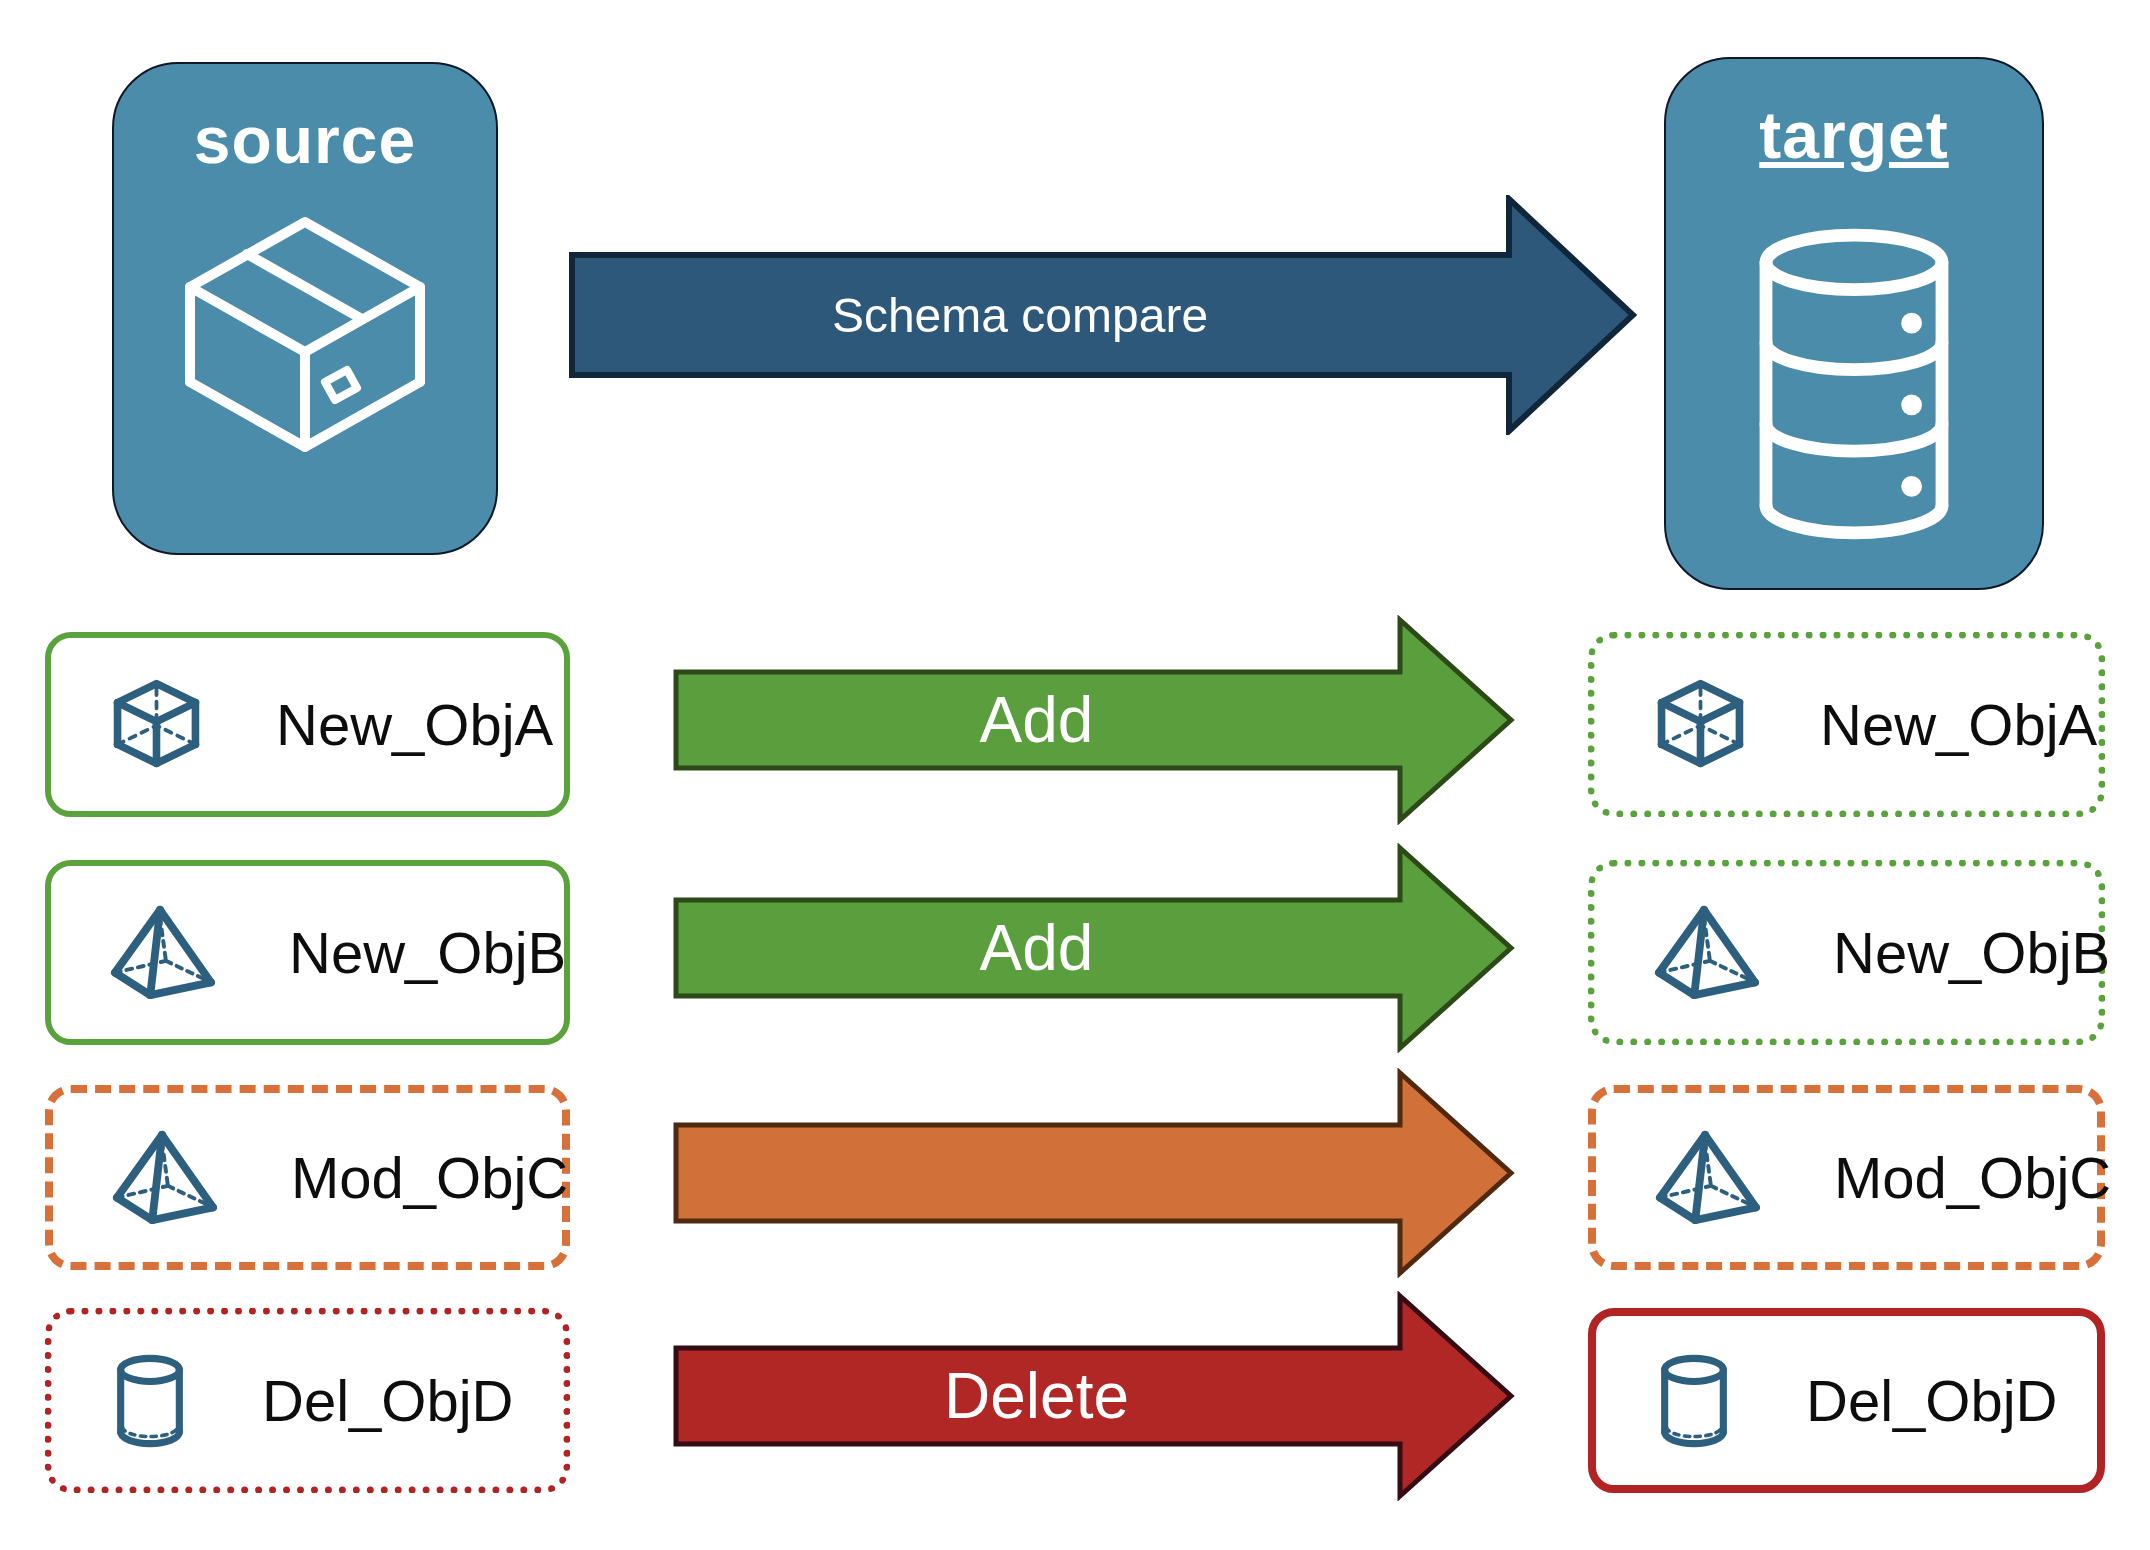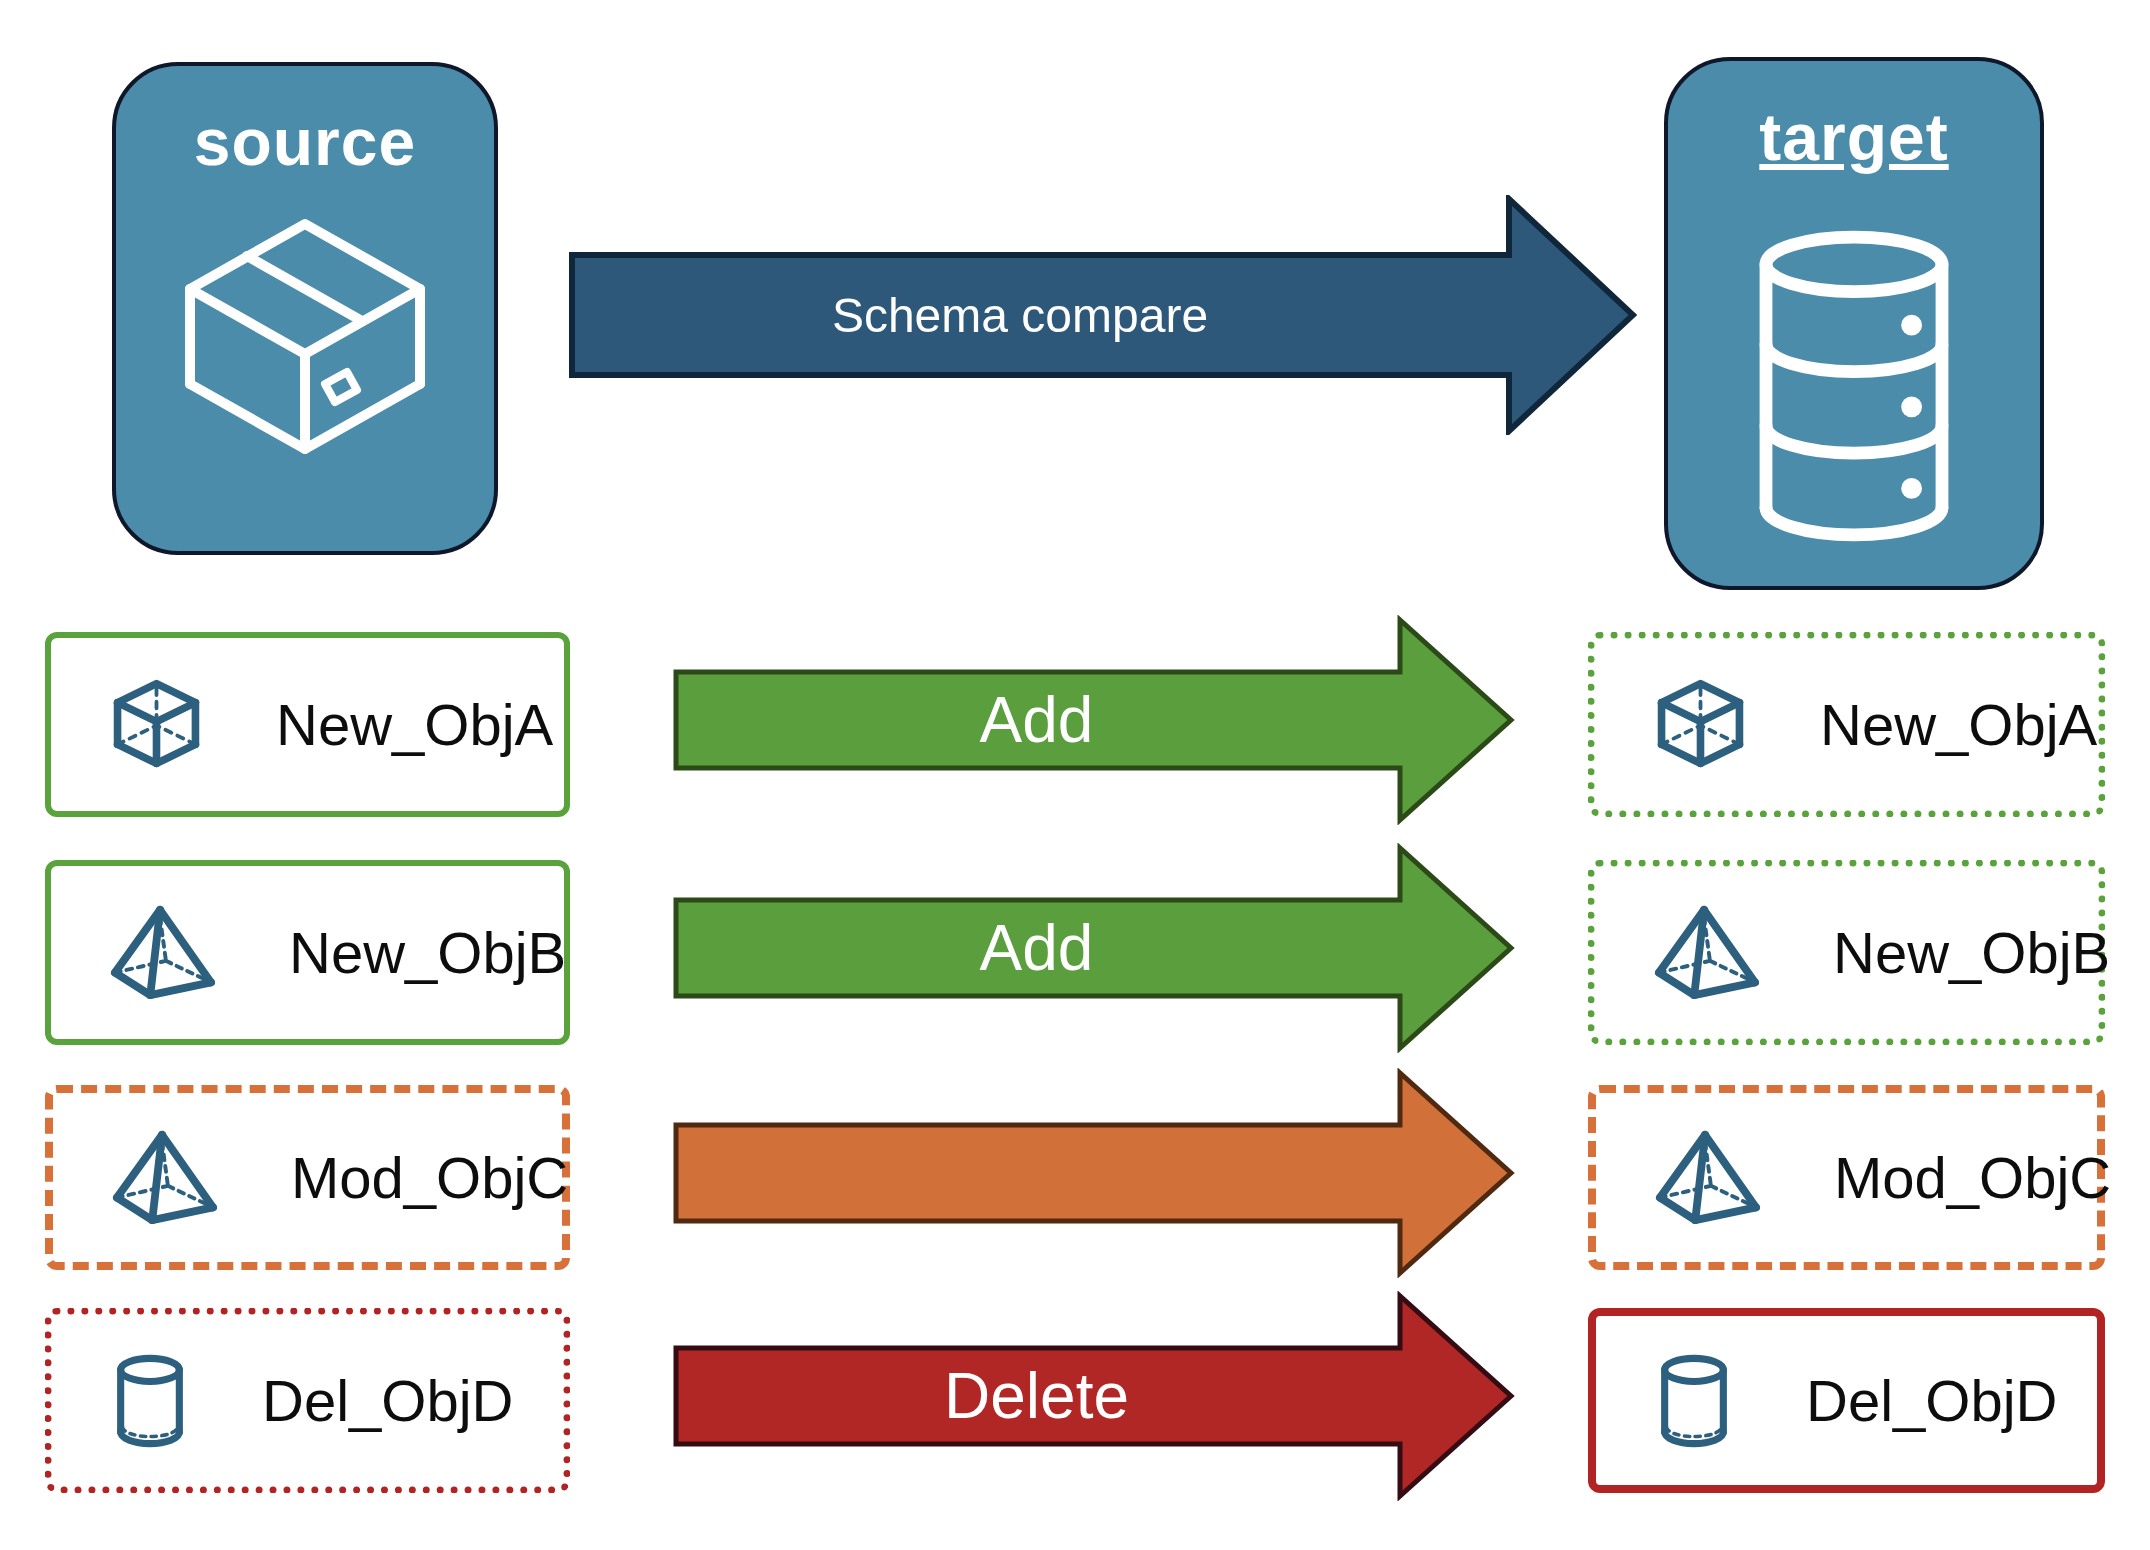--- a/index.html
+++ b/index.html
@@ -10,7 +10,7 @@
 
   
   .panel{
-    position:absolute;background:#4b8caa;border:4px solid #0f172a;
+    position:absolute;background:#4b8caa;border:2px solid #0f172a;
     border-radius:66px;box-sizing:border-box;
   }
   .panel-label{

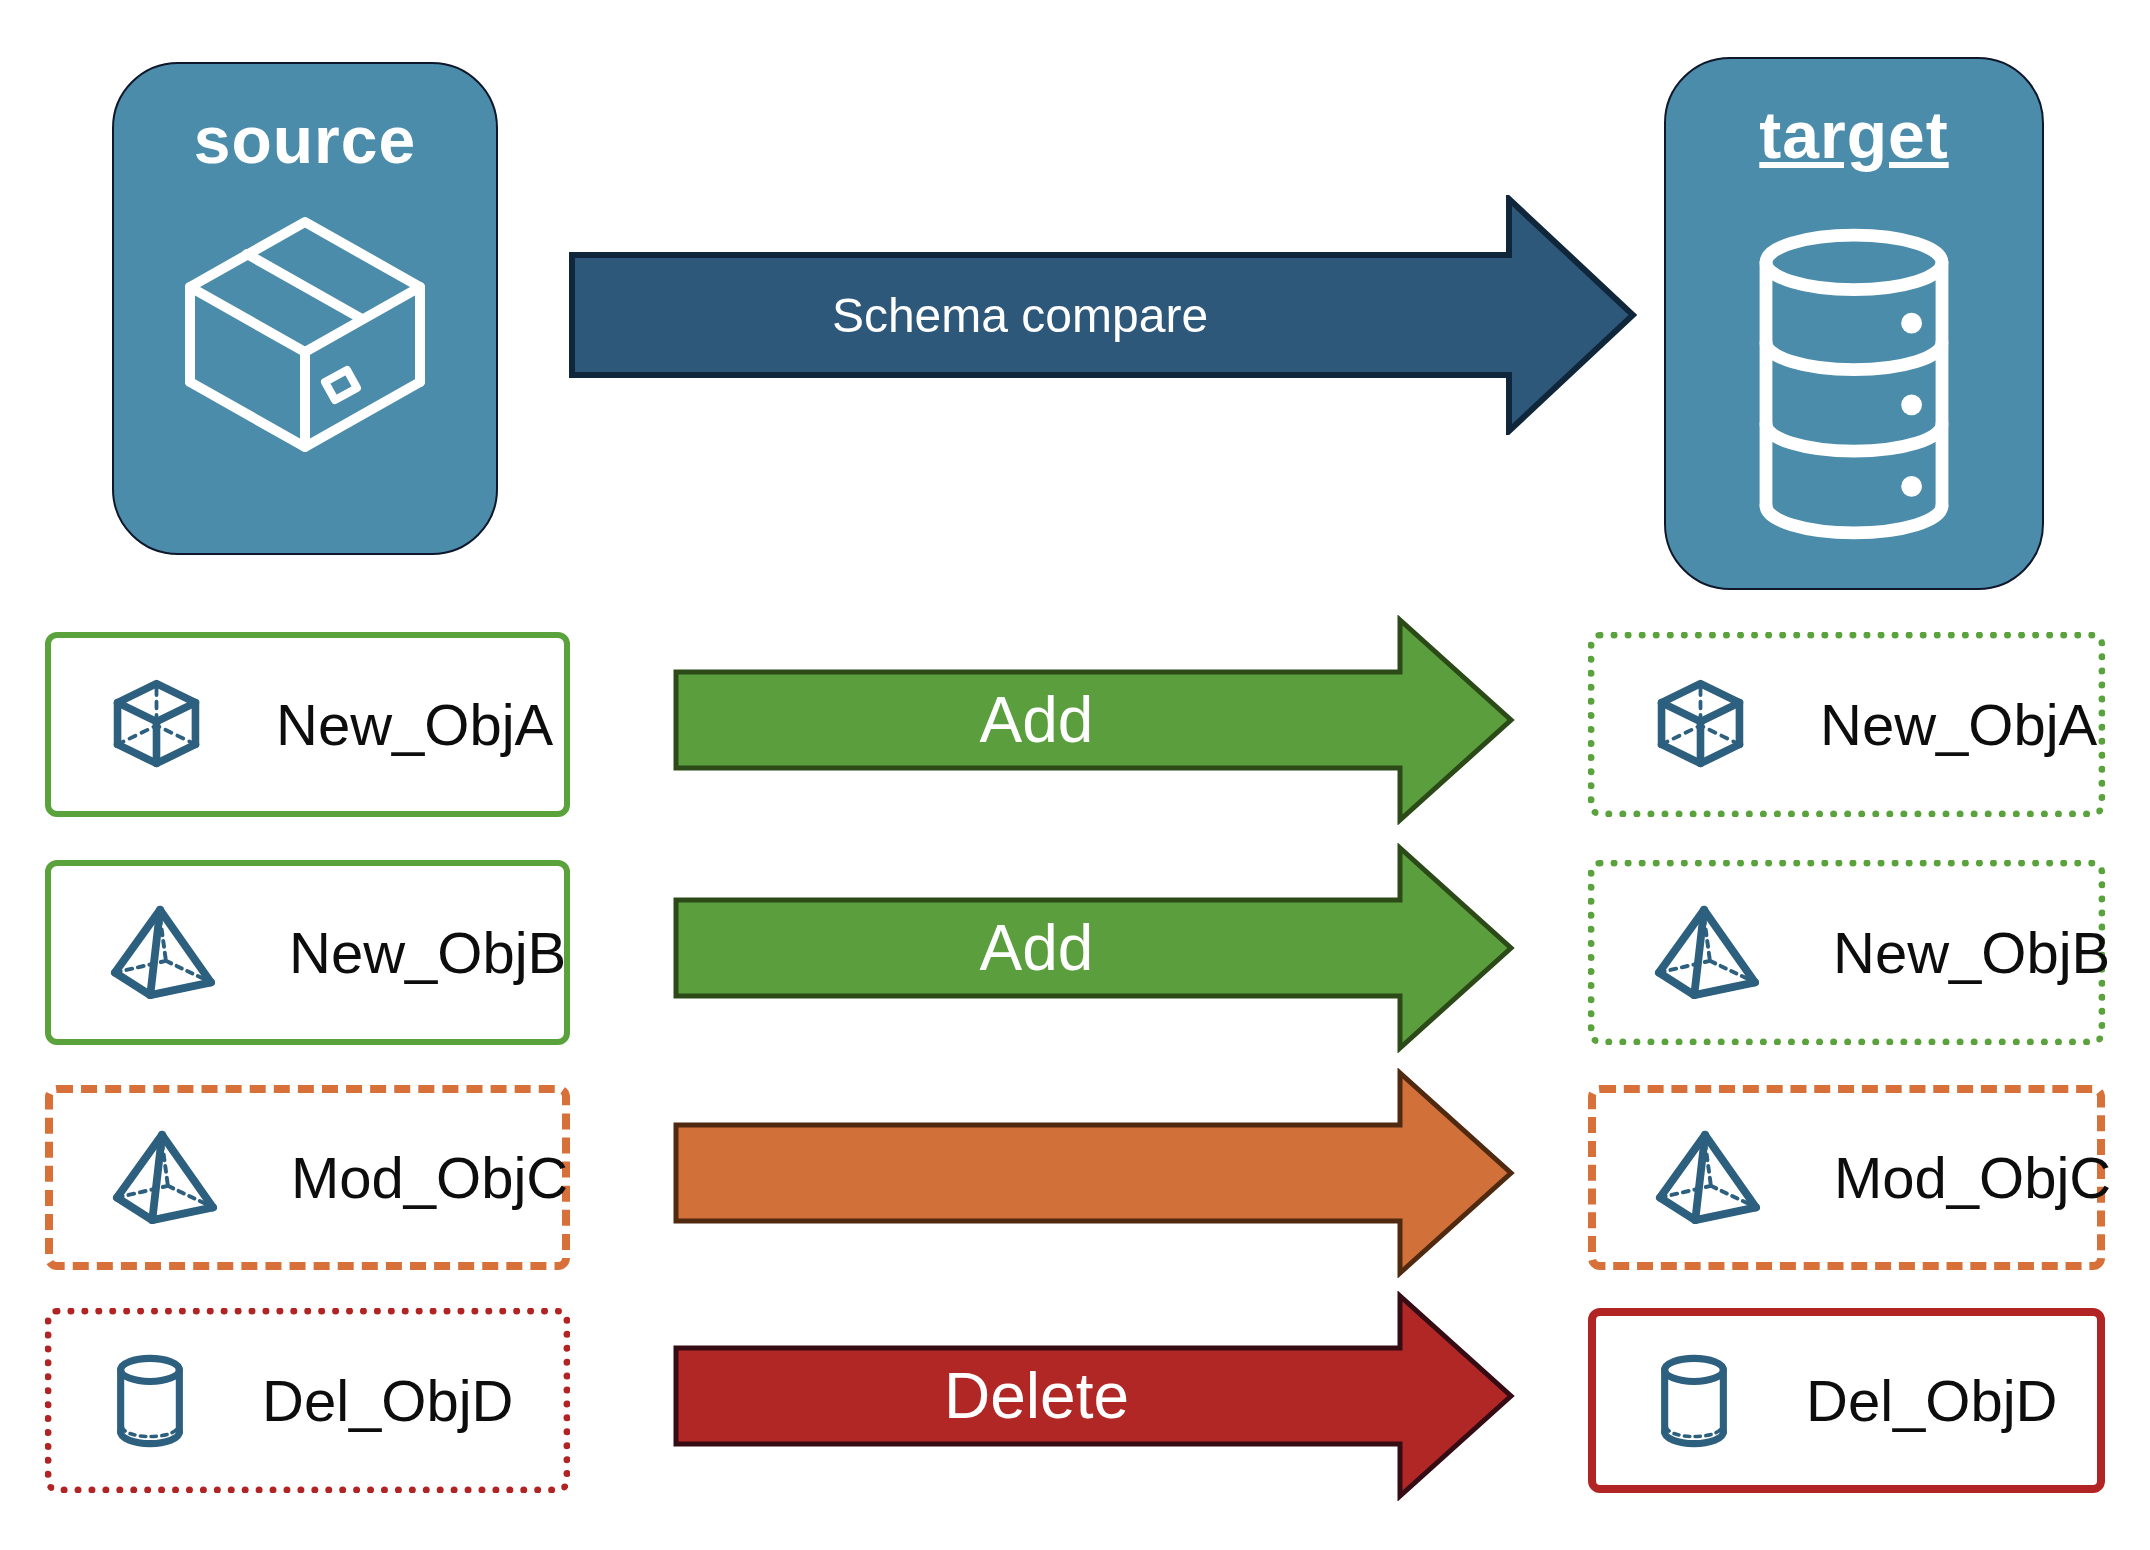--- a/index.html
+++ b/index.html
@@ -22,7 +22,7 @@
   
   .obj-box{
     position:absolute;height:185px;box-sizing:border-box;background:#ffffff;
-    border-radius:12px;display:flex;align-items:center;
+    border-radius:26px;display:flex;align-items:center;
   }
   .b-green-solid {border:6px solid #5aa23c;}
   .b-green-dotted{border:7px dotted #5aa23c;}

